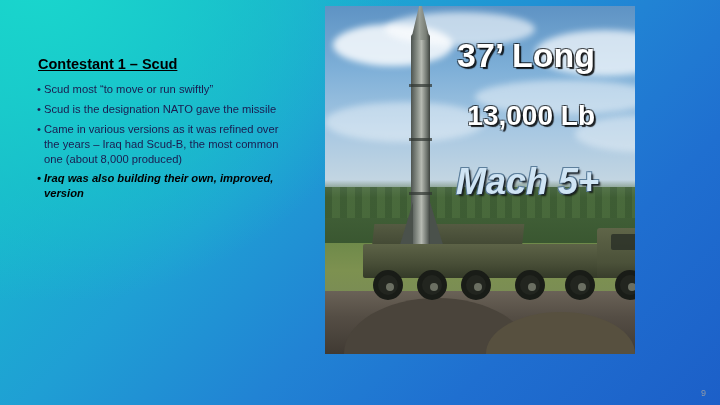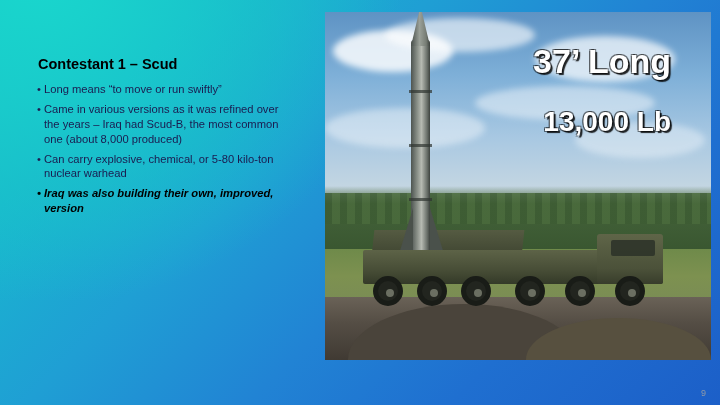--- a/index.html
+++ b/index.html
@@ -44,6 +44,7 @@
     color: #000000;
     margin: 0 0 9px 0;
     line-height: 1.2;
+    text-decoration: underline;
   }
   ul.bullets {
     list-style: none;

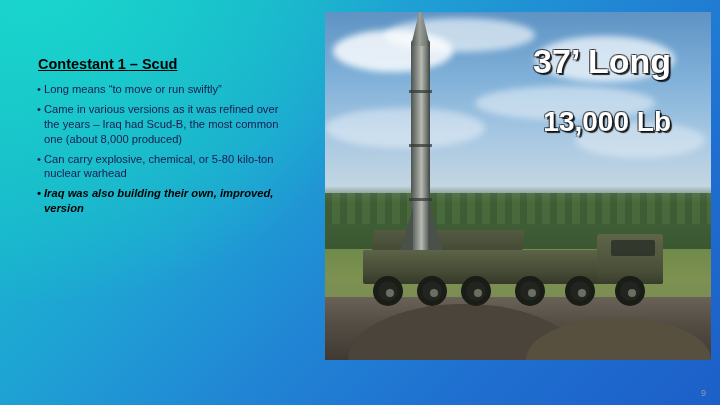--- a/index.html
+++ b/index.html
@@ -80,8 +80,8 @@
   #photo-frame {
     position: absolute;
     left: 325px;
-    top: 12px;
-    width: 386px;
+    top: 6px;
+    width: 310px;
     height: 348px;
     overflow: hidden;
     background: #7d8a6d;

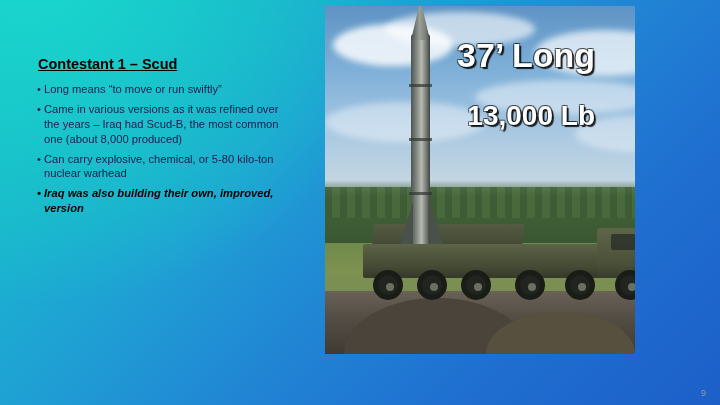--- a/index.html
+++ b/index.html
@@ -298,7 +298,7 @@
   <div id="text-col">
     <h1 id="title">Contestant 1 – Scud</h1>
     <ul class="bullets">
-      <li>Long means “to move or run swiftly”</li>
+      <li>Scud most “to move or run swiftly”</li>
       <li>Came in various versions as it was refined over the years – Iraq had Scud-B, the most common one (about 8,000 produced)</li>
       <li>Can carry explosive, chemical, or 5-80 kilo-ton nuclear warhead</li>
       <li class="bold-item">Iraq was also building their own, improved, version</li>

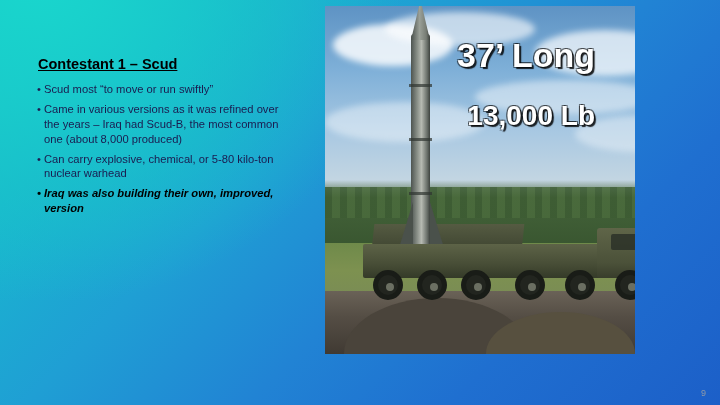--- a/index.html
+++ b/index.html
@@ -299,6 +299,7 @@
     <h1 id="title">Contestant 1 – Scud</h1>
     <ul class="bullets">
       <li>Scud most “to move or run swiftly”</li>
+      <li>Scud is the designation NATO gave the missile</li>
       <li>Came in various versions as it was refined over the years – Iraq had Scud-B, the most common one (about 8,000 produced)</li>
       <li>Can carry explosive, chemical, or 5-80 kilo-ton nuclear warhead</li>
       <li class="bold-item">Iraq was also building their own, improved, version</li>

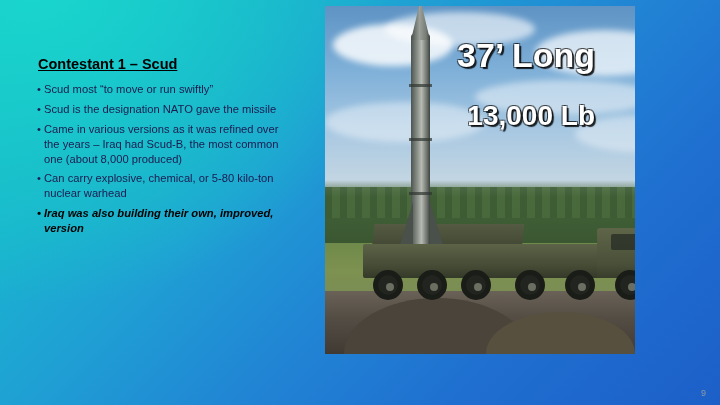--- a/index.html
+++ b/index.html
@@ -301,7 +301,6 @@
       <li>Scud most “to move or run swiftly”</li>
       <li>Scud is the designation NATO gave the missile</li>
       <li>Came in various versions as it was refined over the years – Iraq had Scud-B, the most common one (about 8,000 produced)</li>
-      <li>Can carry explosive, chemical, or 5-80 kilo-ton nuclear warhead</li>
       <li class="bold-item">Iraq was also building their own, improved, version</li>
     </ul>
   </div>

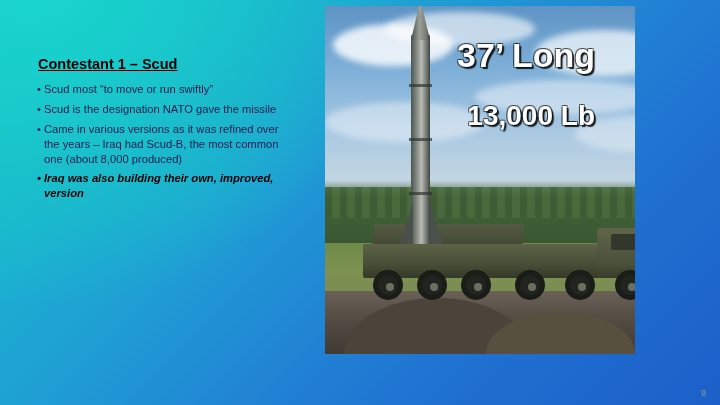--- a/index.html
+++ b/index.html
@@ -341,6 +341,7 @@
 
     <div class="headline" id="hl-long">37’ Long</div>
     <div class="headline" id="hl-weight">13,000 Lb</div>
+    <div class="headline" id="hl-speed">Mach 5+</div>
   </div>
 
   <div id="slide-number">9</div>

